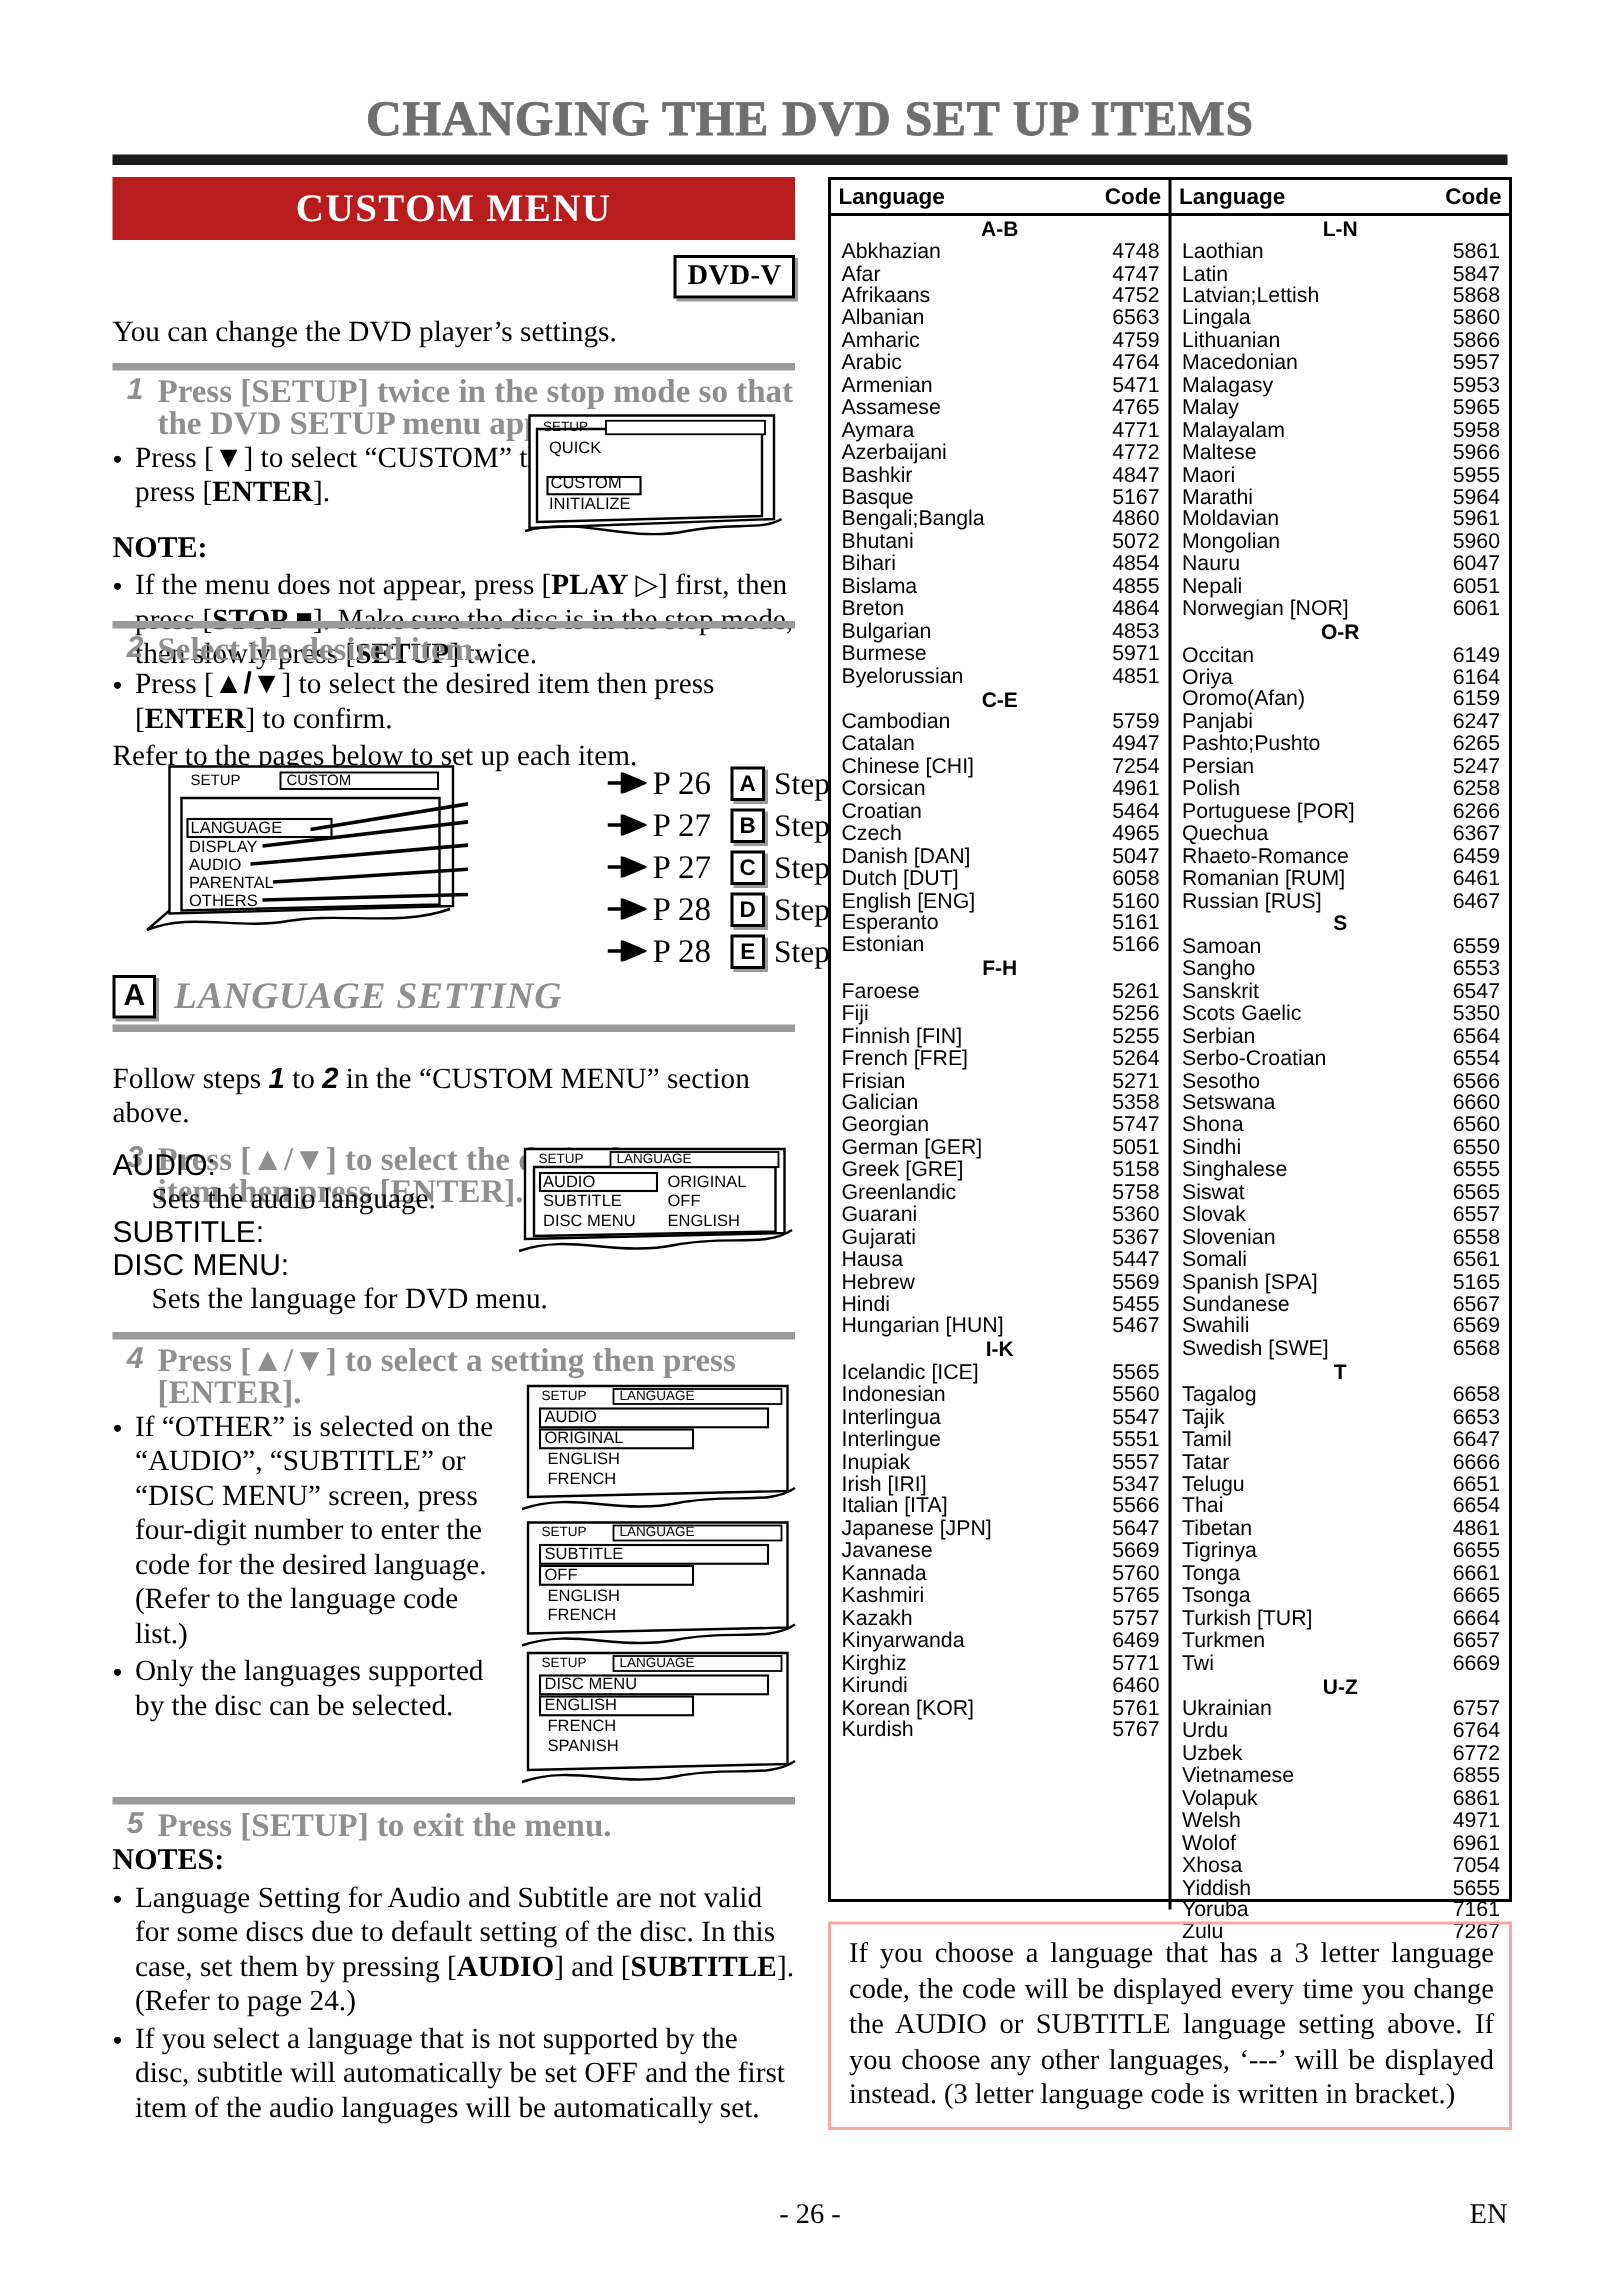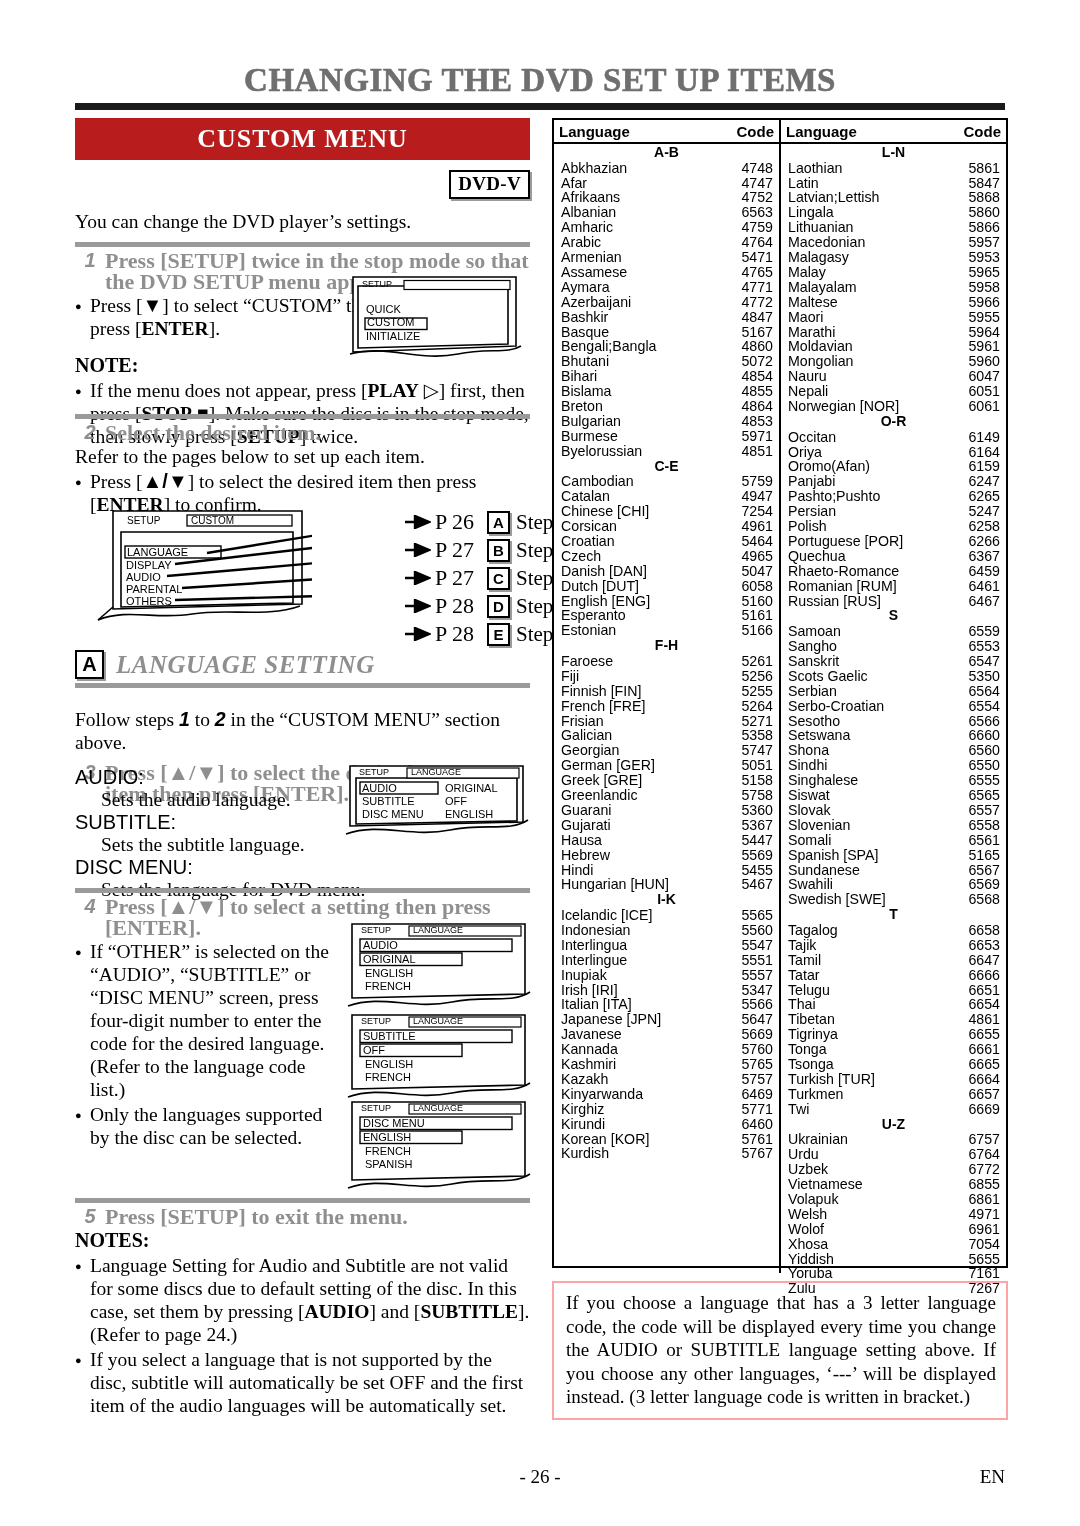--- a/index.html
+++ b/index.html
@@ -191,7 +191,7 @@
           <path d="M2,80 C40,70 70,88 110,80 C140,74 160,80 173,72" fill="none" stroke="#000" stroke-width="1.6"></path>
         </svg>
         <div style="position:absolute;left:14px;top:5px;font-size:9px;">SETUP</div>
-        <div style="position:absolute;left:18px;top:29px;font-size:11px;">QUICK</div>
+        <div style="position:absolute;left:18px;top:19px;font-size:11px;">QUICK</div>
         <div style="position:absolute;left:19px;top:42px;font-size:11px;">CUSTOM</div>
         <div style="position:absolute;left:18px;top:56px;font-size:11px;">INITIALIZE</div>
       </div>

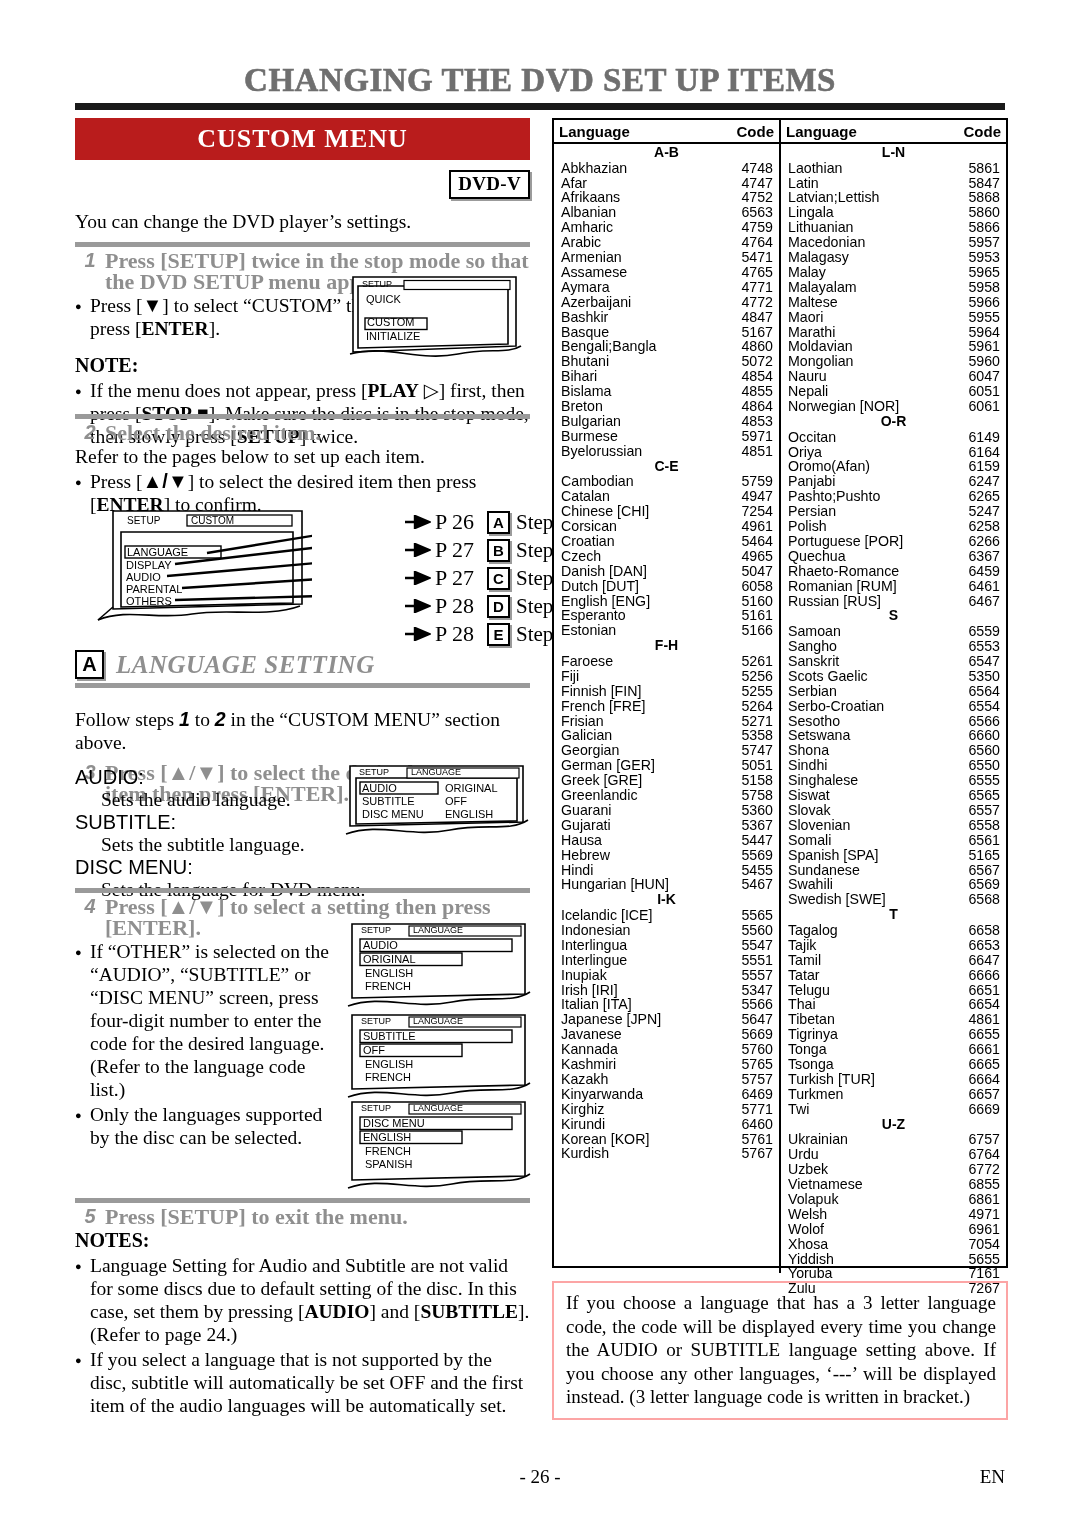--- a/index.html
+++ b/index.html
@@ -208,10 +208,10 @@
         <div class="stepnum">2</div>
         <div class="steptxt">Select the desired item.</div>
       </div>
-      <div class="body-p">Refer to the pages below to set up each item.</div>
       <div class="body-p bullet">
         Press [<b class="kw">▲/▼</b>] to select the desired item then press [<b class="bk">ENTER</b>] to confirm.
       </div>
+      <div class="body-p">Refer to the pages below to set up each item.</div>
     </div>
 
     <div style="position:absolute;left:0;top:390px;width:455px;height:140px;">

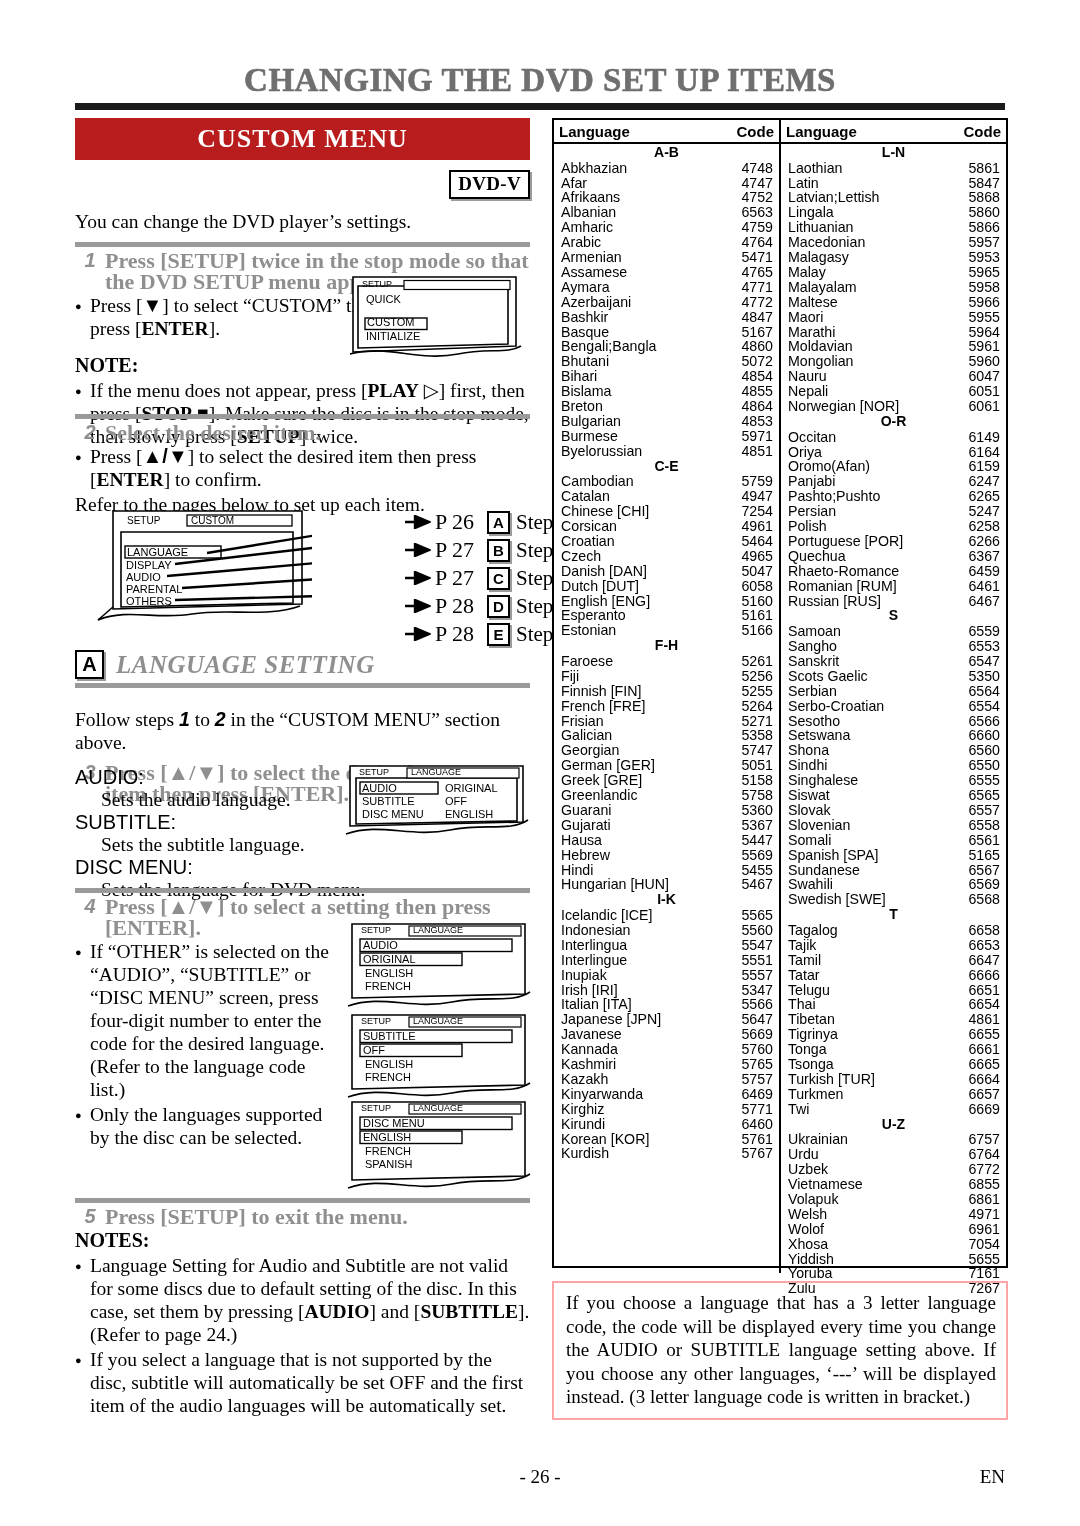--- a/index.html
+++ b/index.html
@@ -312,7 +312,6 @@
       <div style="font-family:'Liberation Sans',sans-serif;font-size:20px;line-height:22px;">AUDIO:</div>
       <div class="body-p" style="padding-left:26px;margin-top:0;">Sets the audio language.</div>
       <div style="font-family:'Liberation Sans',sans-serif;font-size:20px;line-height:22px;">SUBTITLE:</div>
-      <div class="body-p" style="padding-left:26px;margin-top:0;">Sets the subtitle language.</div>
       <div style="font-family:'Liberation Sans',sans-serif;font-size:20px;line-height:22px;">DISC MENU:</div>
       <div class="body-p" style="padding-left:26px;margin-top:0;">Sets the language for DVD menu.</div>
 

